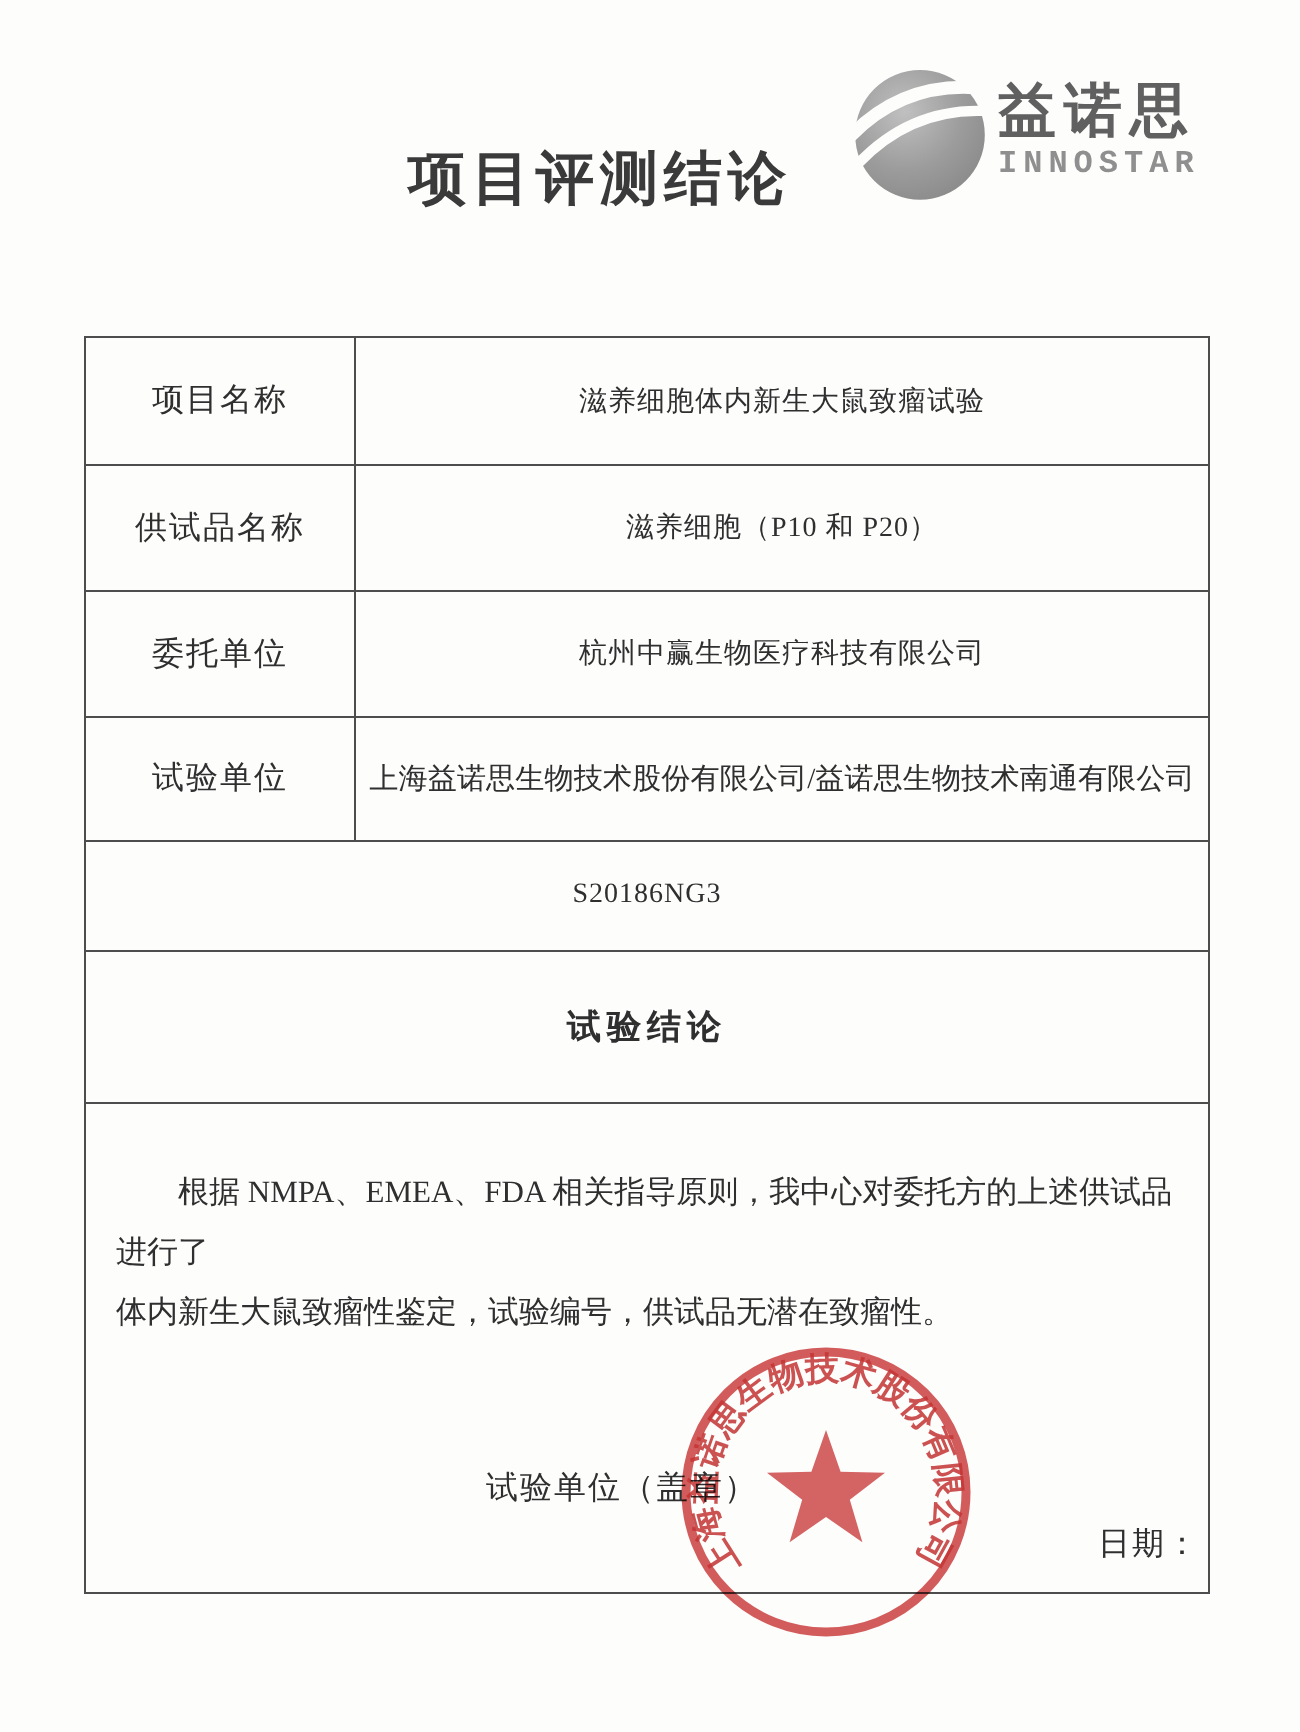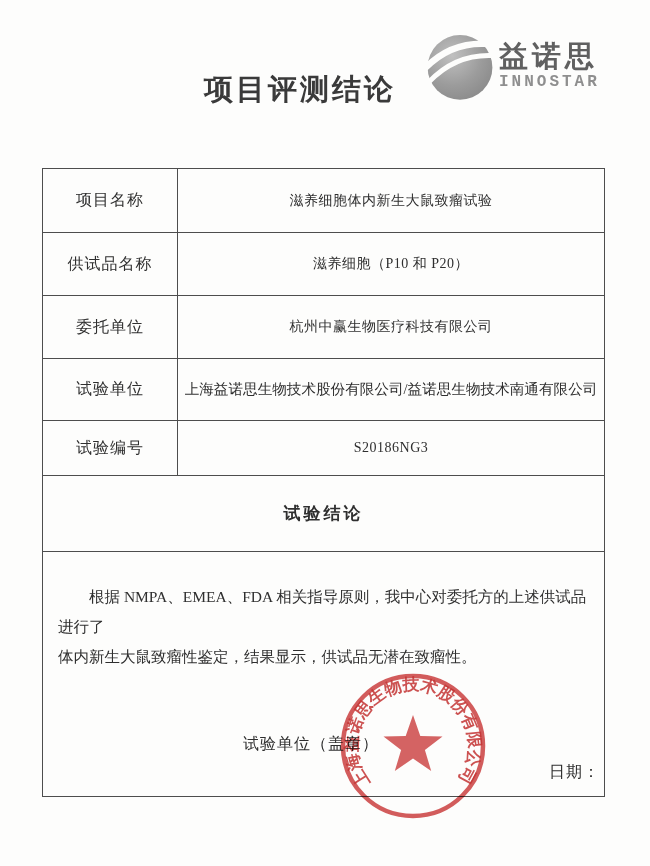--- a/index.html
+++ b/index.html
@@ -140,7 +140,6 @@
     </div>
 
     <div class="trow r5">
-      <div class="tlabel">试验编号</div>
       <div class="tvalue">S20186NG3</div>
     </div>
 

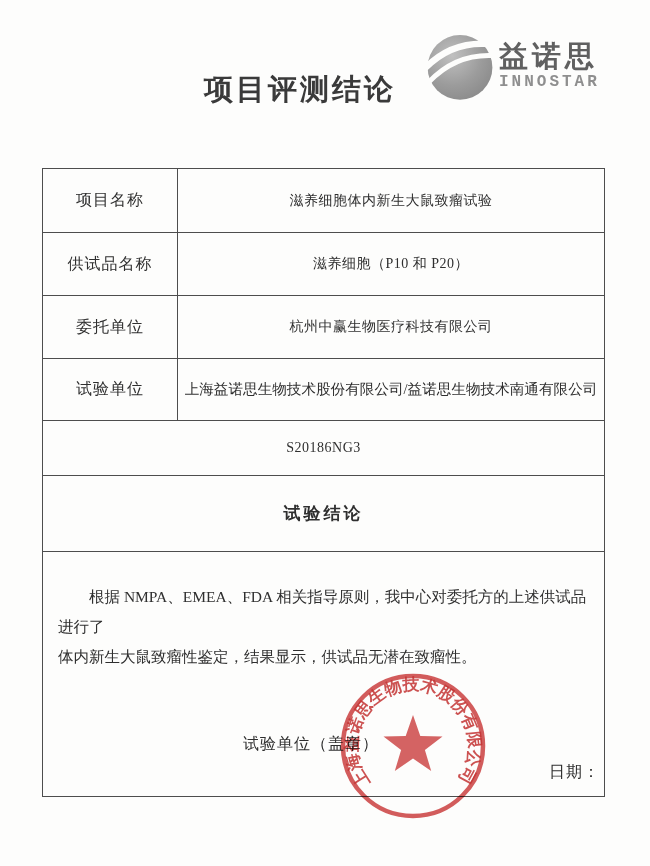--- a/index.html
+++ b/index.html
@@ -150,7 +150,7 @@
     <div class="trow rlast">
       <div class="para">
         <span class="para-l1">根据 NMPA、EMEA、FDA 相关指导原则，我中心对委托方的上述供试品进行了</span>
-        <span class="para-l2">体内新生大鼠致瘤性鉴定，结果显示，供试品无潜在致瘤性。</span>
+        <span class="para-l2">体内新生大鼠致瘤性鉴定，试验编号，供试品无潜在致瘤性。</span>
       </div>
       <div class="sign-label">试验单位（盖章）</div>
       <div class="date-label">日期：</div>

